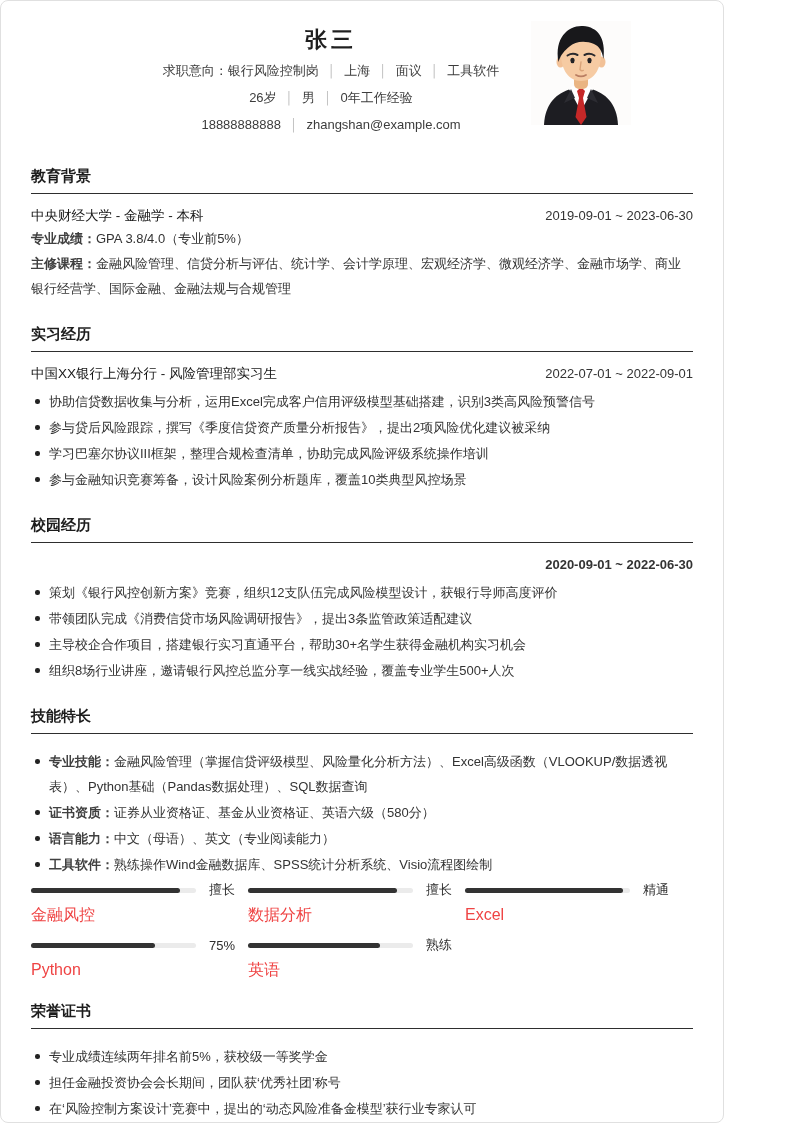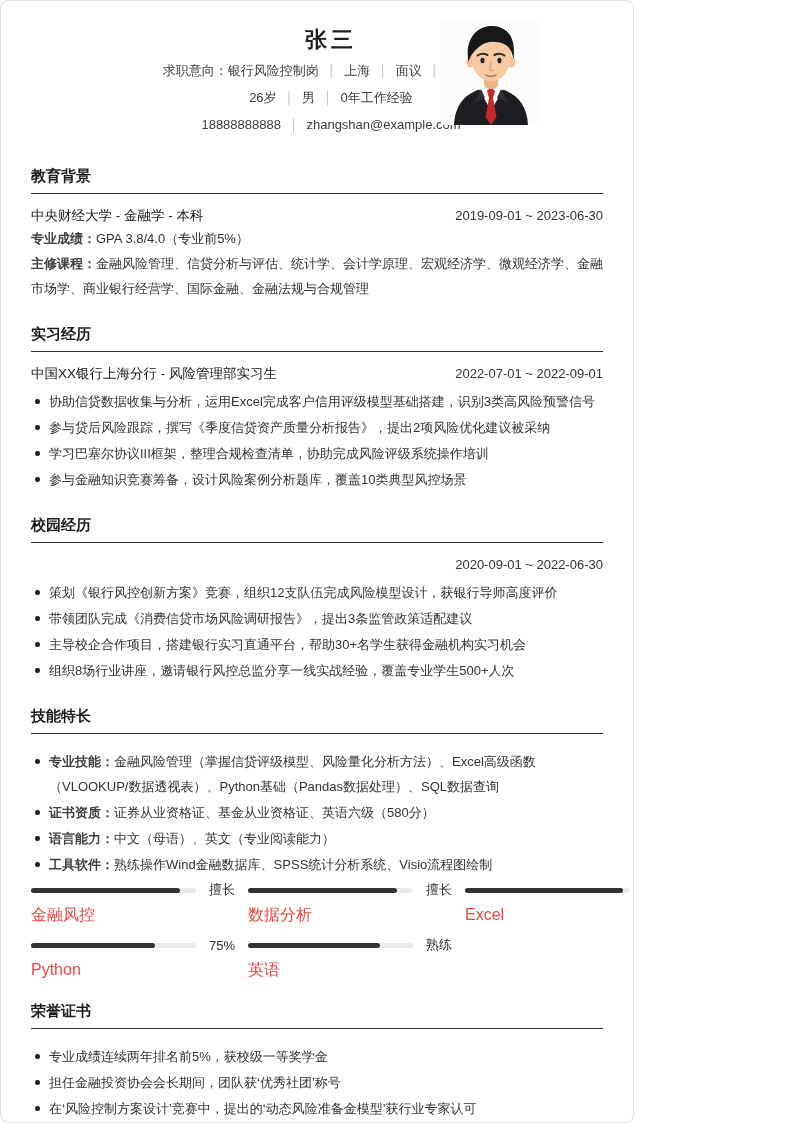--- a/index.html
+++ b/index.html
@@ -5,7 +5,7 @@
   html,body { margin:0; padding:0; background:#fff; }
   .page {
     position:relative;
-    width:634px; height:1123px;
+    width:724px; height:1123px;
     box-sizing:border-box;
     background:#fff;
     border:1px solid #e0e0e0;

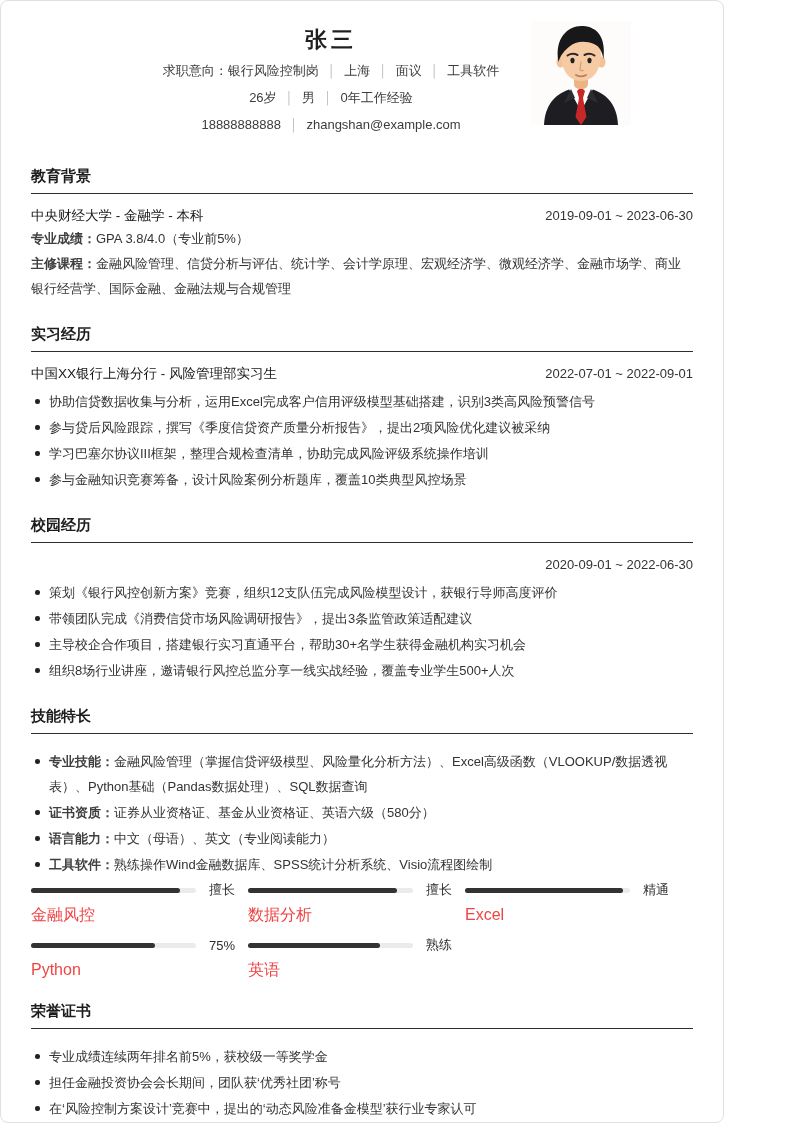--- a/index.html
+++ b/index.html
@@ -34,7 +34,7 @@
   .entry-head { display:flex; justify-content:space-between; align-items:baseline; margin-top:2px; line-height:20px; }
   .entry-title { font-weight:normal; color:#161616; font-size:13.5px; }
   .entry-date { color:#333; font-size:13px; white-space:nowrap; }
-  .date-only { text-align:right; }
+  .date-only { text-align:right;font-weight:bold; }
   .info-row { line-height:25px; color:#333; }
   .row-label { font-weight:bold; color:#404040; }
   .bullets { margin-top:5px; }

